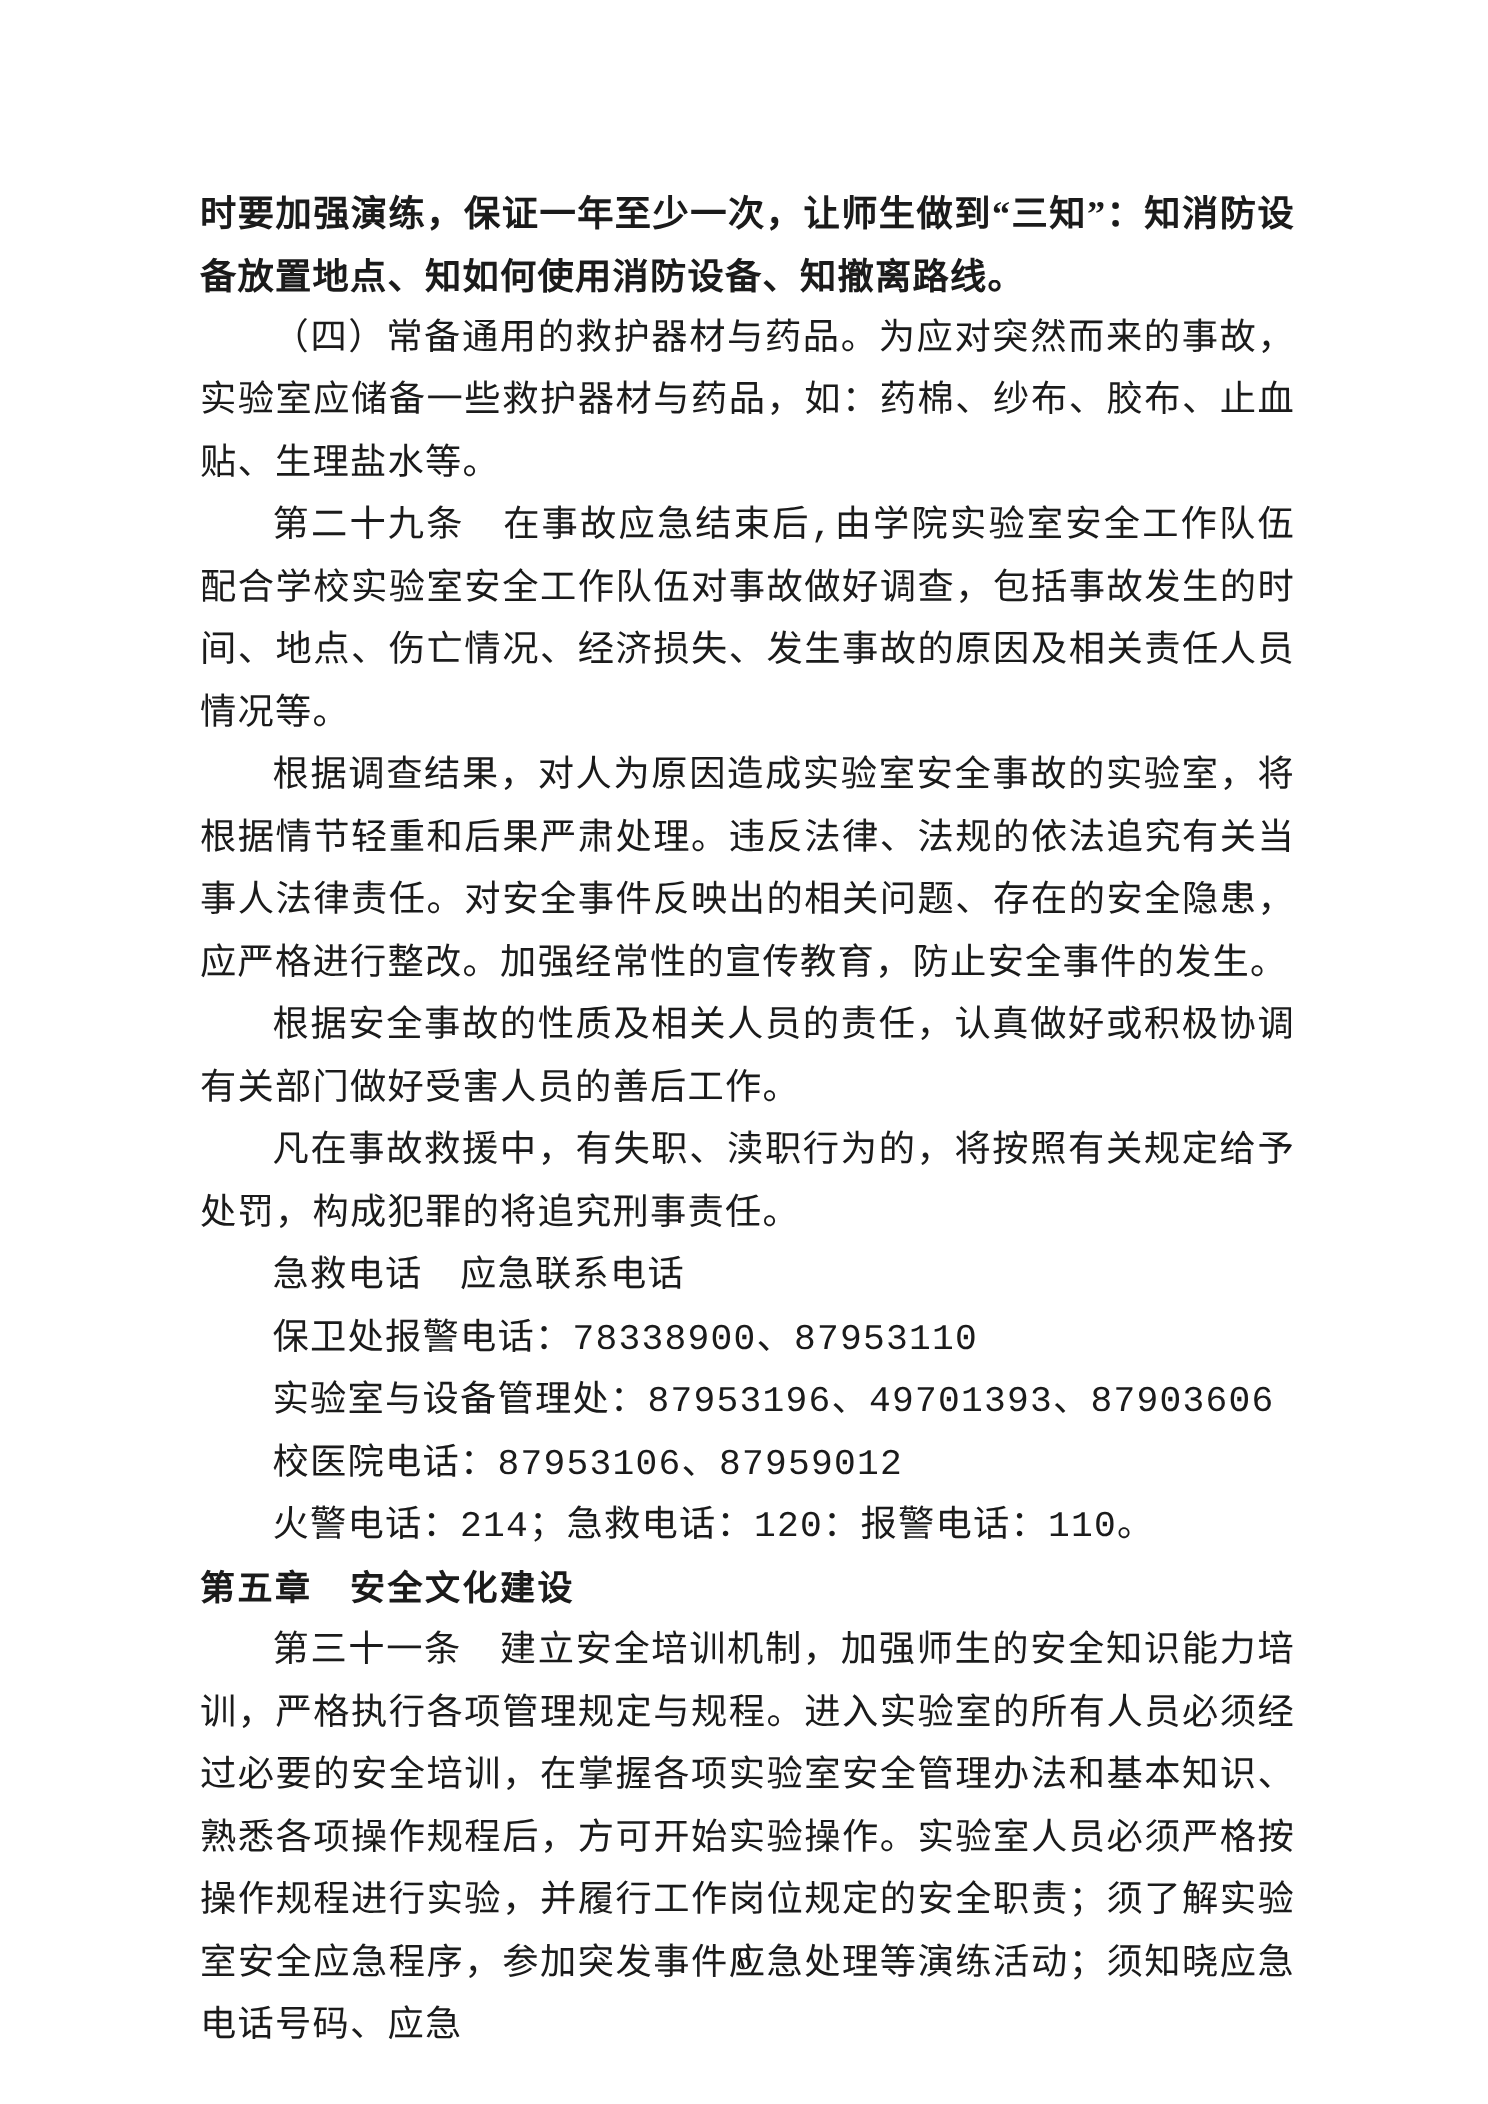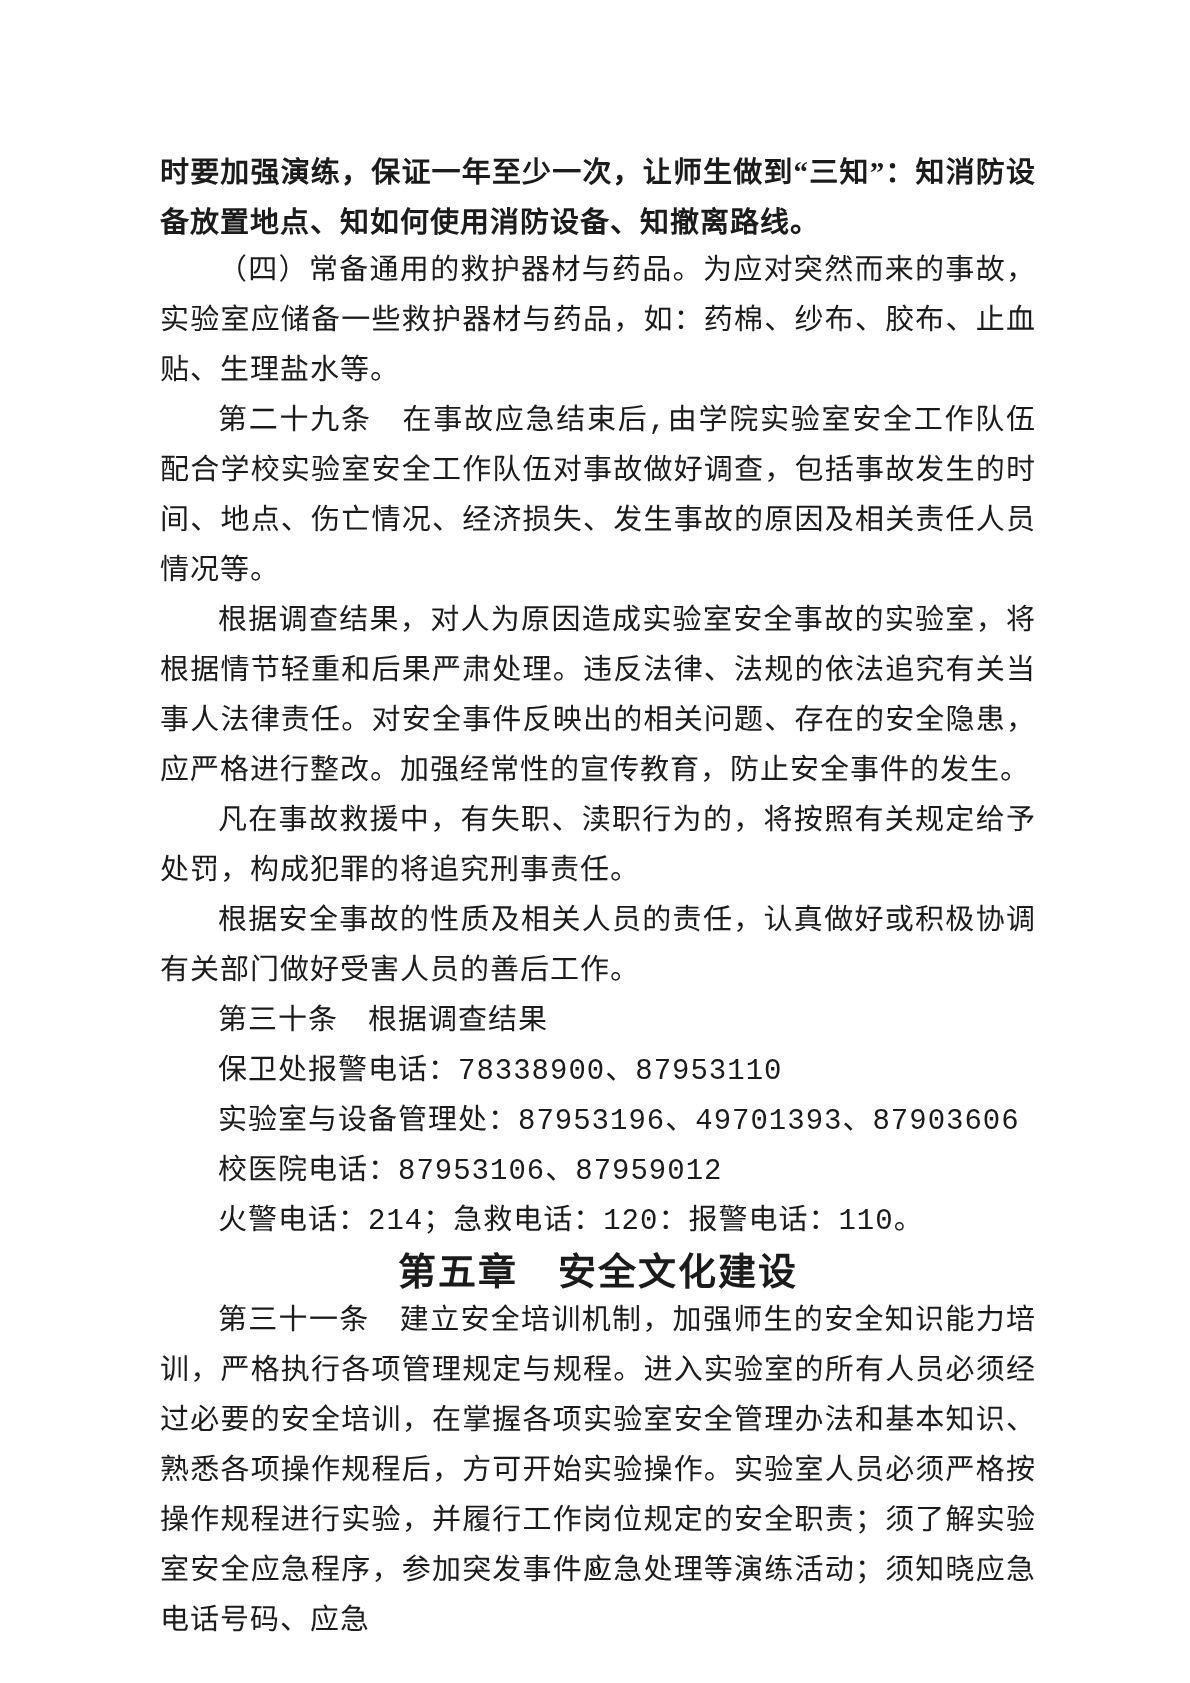--- a/index.html
+++ b/index.html
@@ -77,8 +77,8 @@
     <p class="para indent">（四）常备通用的救护器材与药品。为应对突然而来的事故，实验室应储备一些救护器材与药品，如：药棉、纱布、胶布、止血贴、生理盐水等。</p>
     <p class="para indent">第二十九条　在事故应急结束后,由学院实验室安全工作队伍配合学校实验室安全工作队伍对事故做好调查，包括事故发生的时间、地点、伤亡情况、经济损失、发生事故的原因及相关责任人员情况等。</p>
     <p class="para indent">根据调查结果，对人为原因造成实验室安全事故的实验室，将根据情节轻重和后果严肃处理。违反法律、法规的依法追究有关当事人法律责任。对安全事件反映出的相关问题、存在的安全隐患，应严格进行整改。加强经常性的宣传教育，防止安全事件的发生。</p>
+    <p class="para indent">根据安全事故的性质及相关人员的责任，认真做好或积极协调有关部门做好受害人员的善后工作。</p>
     <p class="para indent">凡在事故救援中，有失职、渎职行为的，将按照有关规定给予处罚，构成犯罪的将追究刑事责任。</p>
-    <p class="para indent">根据安全事故的性质及相关人员的责任，认真做好或积极协调有关部门做好受害人员的善后工作。</p>
     <p class="para indent">第三十条　根据调查结果</p>
     <p class="para indent">保卫处报警电话：78338900、87953110</p>
     <p class="para indent">实验室与设备管理处：87953196、49701393、87903606</p>

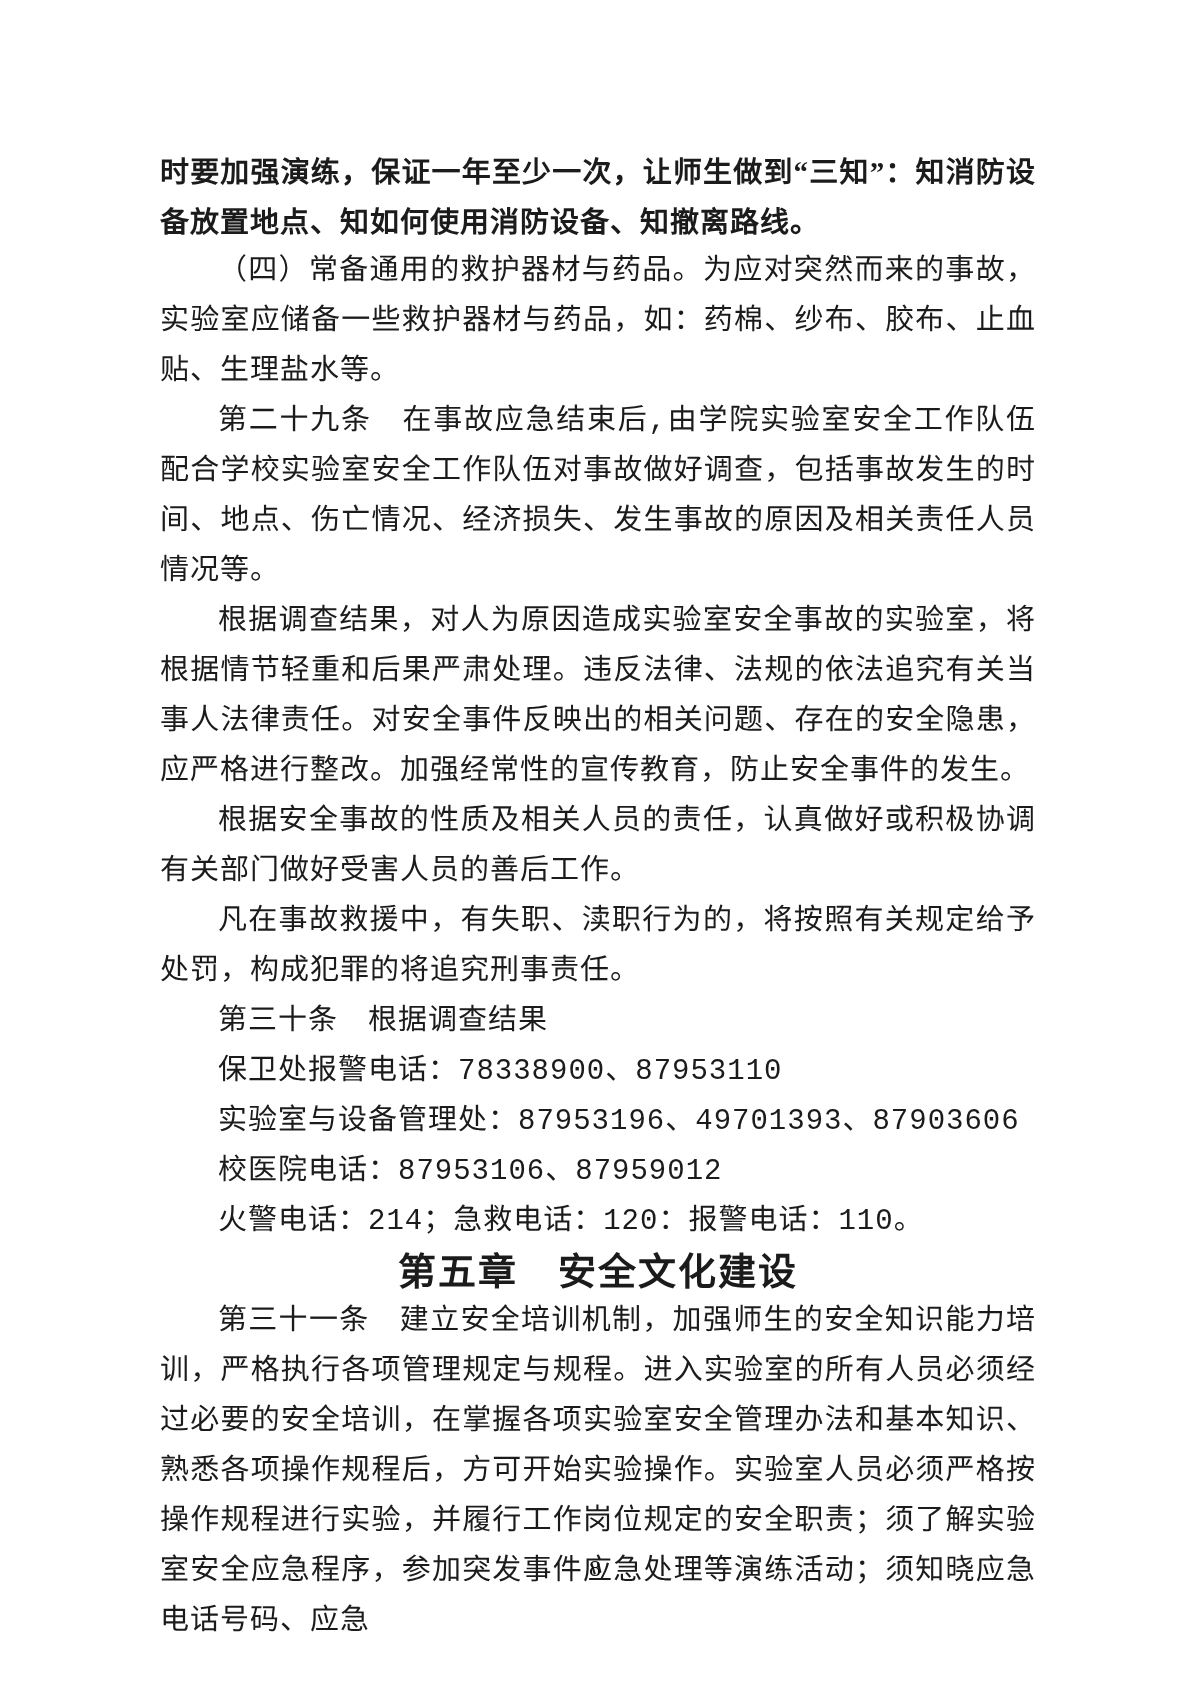--- a/index.html
+++ b/index.html
@@ -79,7 +79,7 @@
     <p class="para indent">根据调查结果，对人为原因造成实验室安全事故的实验室，将根据情节轻重和后果严肃处理。违反法律、法规的依法追究有关当事人法律责任。对安全事件反映出的相关问题、存在的安全隐患，应严格进行整改。加强经常性的宣传教育，防止安全事件的发生。</p>
     <p class="para indent">根据安全事故的性质及相关人员的责任，认真做好或积极协调有关部门做好受害人员的善后工作。</p>
     <p class="para indent">凡在事故救援中，有失职、渎职行为的，将按照有关规定给予处罚，构成犯罪的将追究刑事责任。</p>
-    <p class="para indent">第三十条　根据调查结果</p>
+    <p class="para indent">急救电话　应急联系电话</p>
     <p class="para indent">保卫处报警电话：78338900、87953110</p>
     <p class="para indent">实验室与设备管理处：87953196、49701393、87903606</p>
     <p class="para indent">校医院电话：87953106、87959012</p>

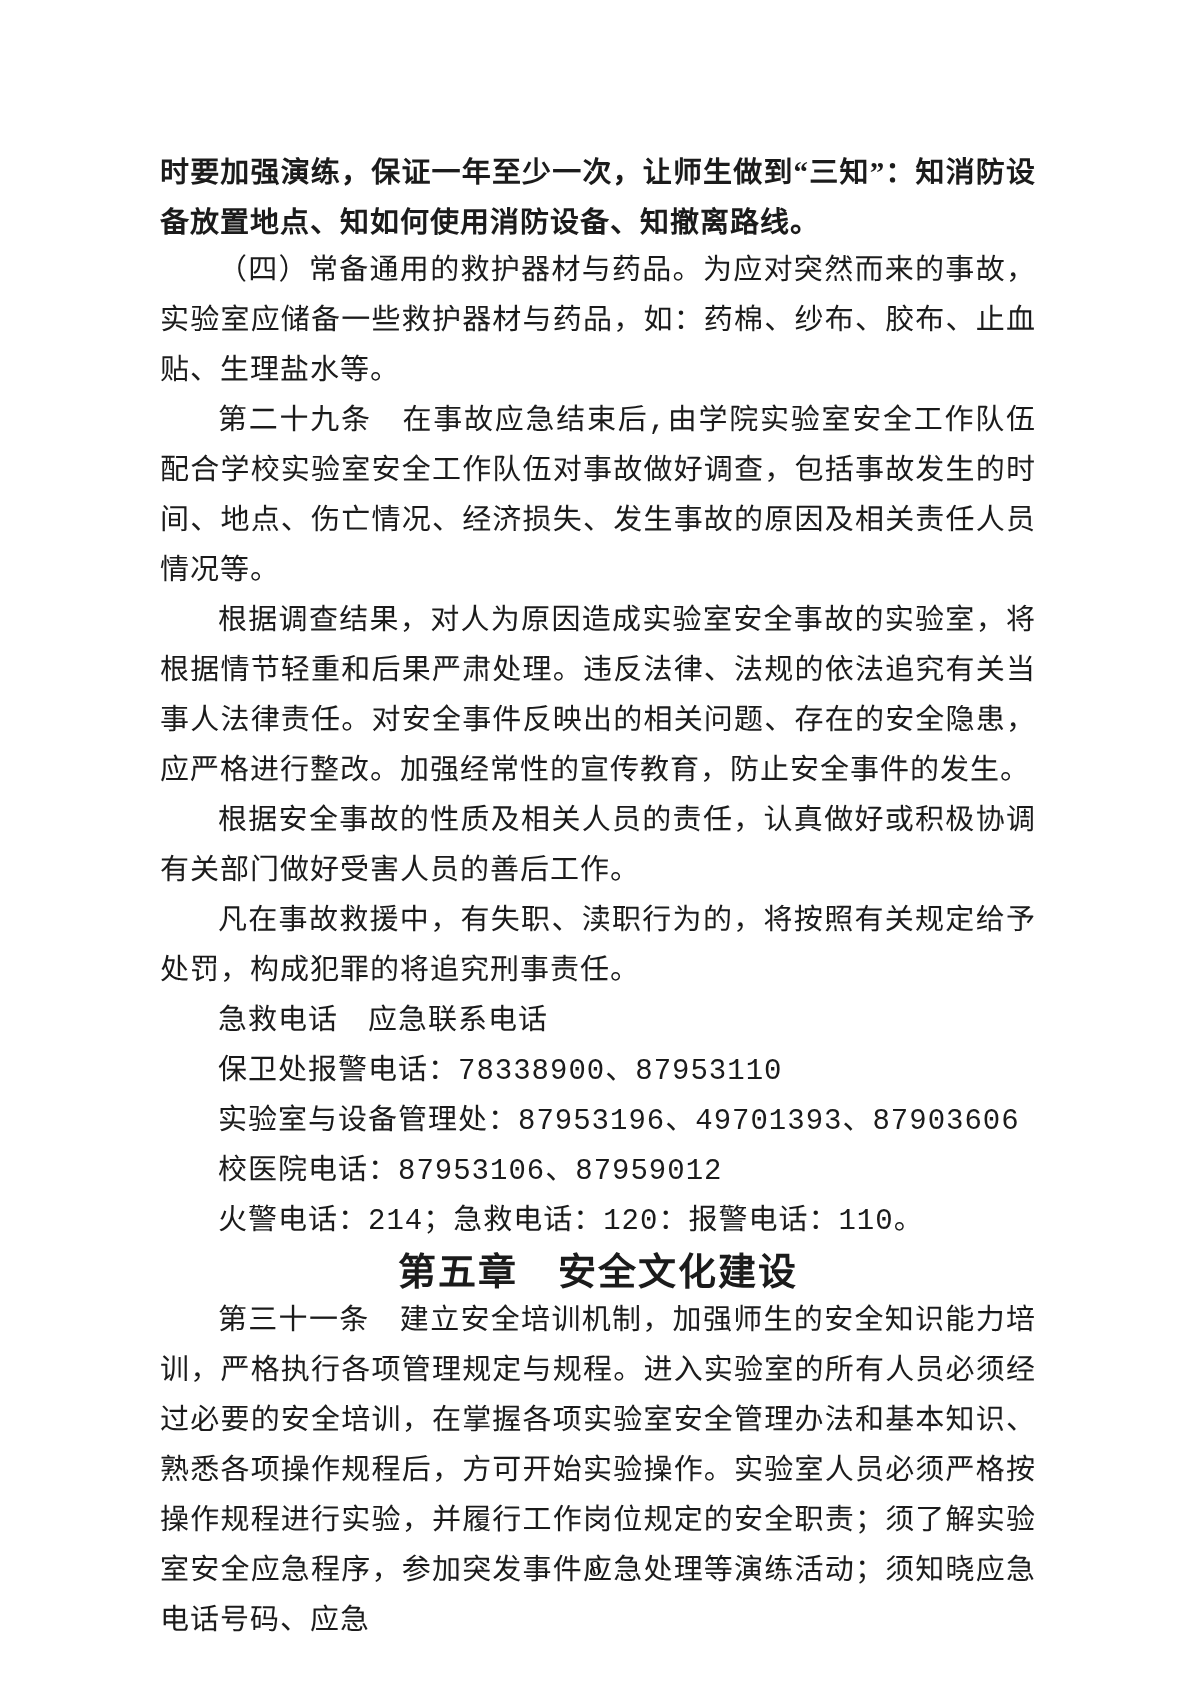--- a/index.html
+++ b/index.html
@@ -46,10 +46,9 @@
   .chapter-heading {
     margin: 0;
     padding: 0;
-    font-size: 38px;
+    font-size: 28px;
     line-height: 50px;
     font-weight: bold;
-    text-align: center;
     text-indent: 0;
     letter-spacing: 2px;
   }

